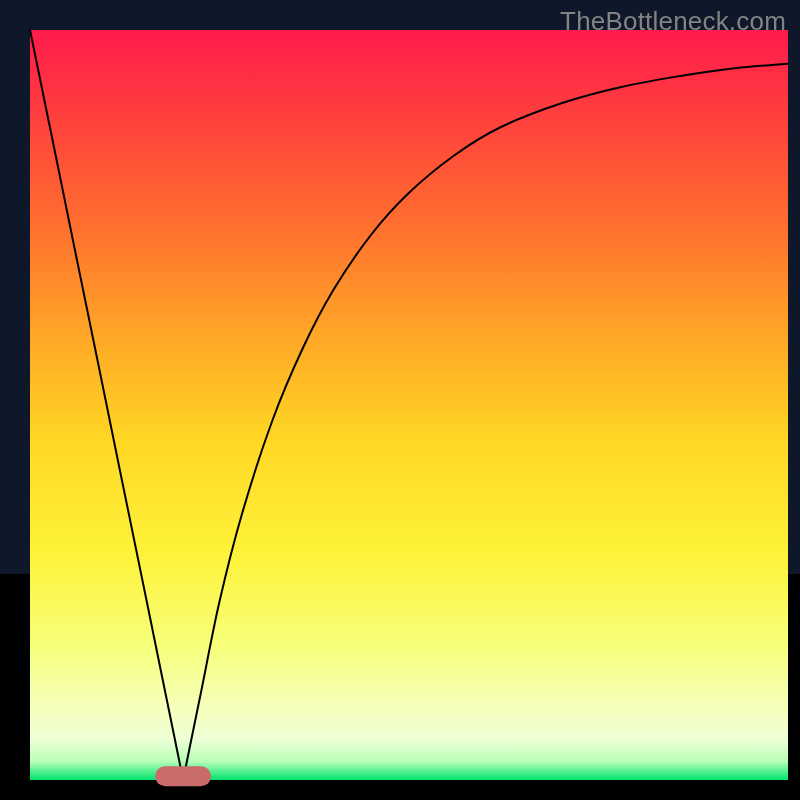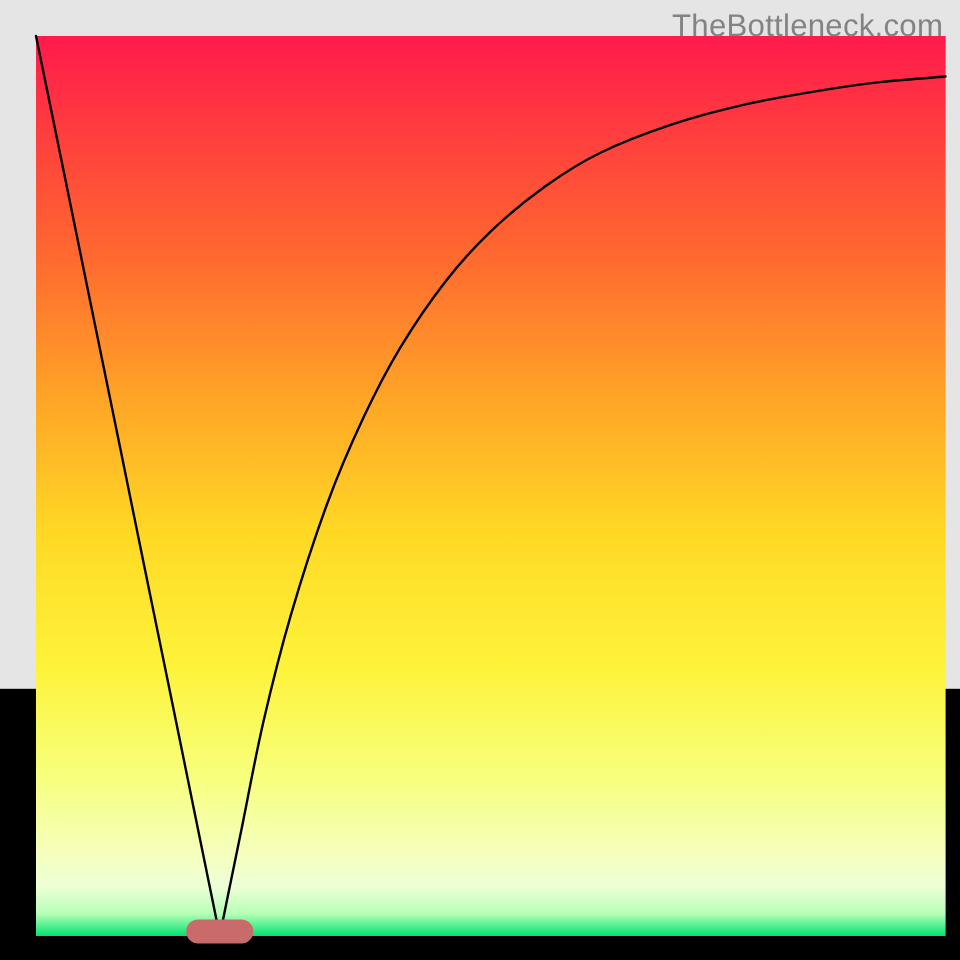--- a/index.html
+++ b/index.html
@@ -15,7 +15,7 @@
     position: relative;
     width: 800px;
     height: 574px;
-    background: #e5e5e5;
+    background: #0f172a;
   }
   .watermark {
     position: absolute;

